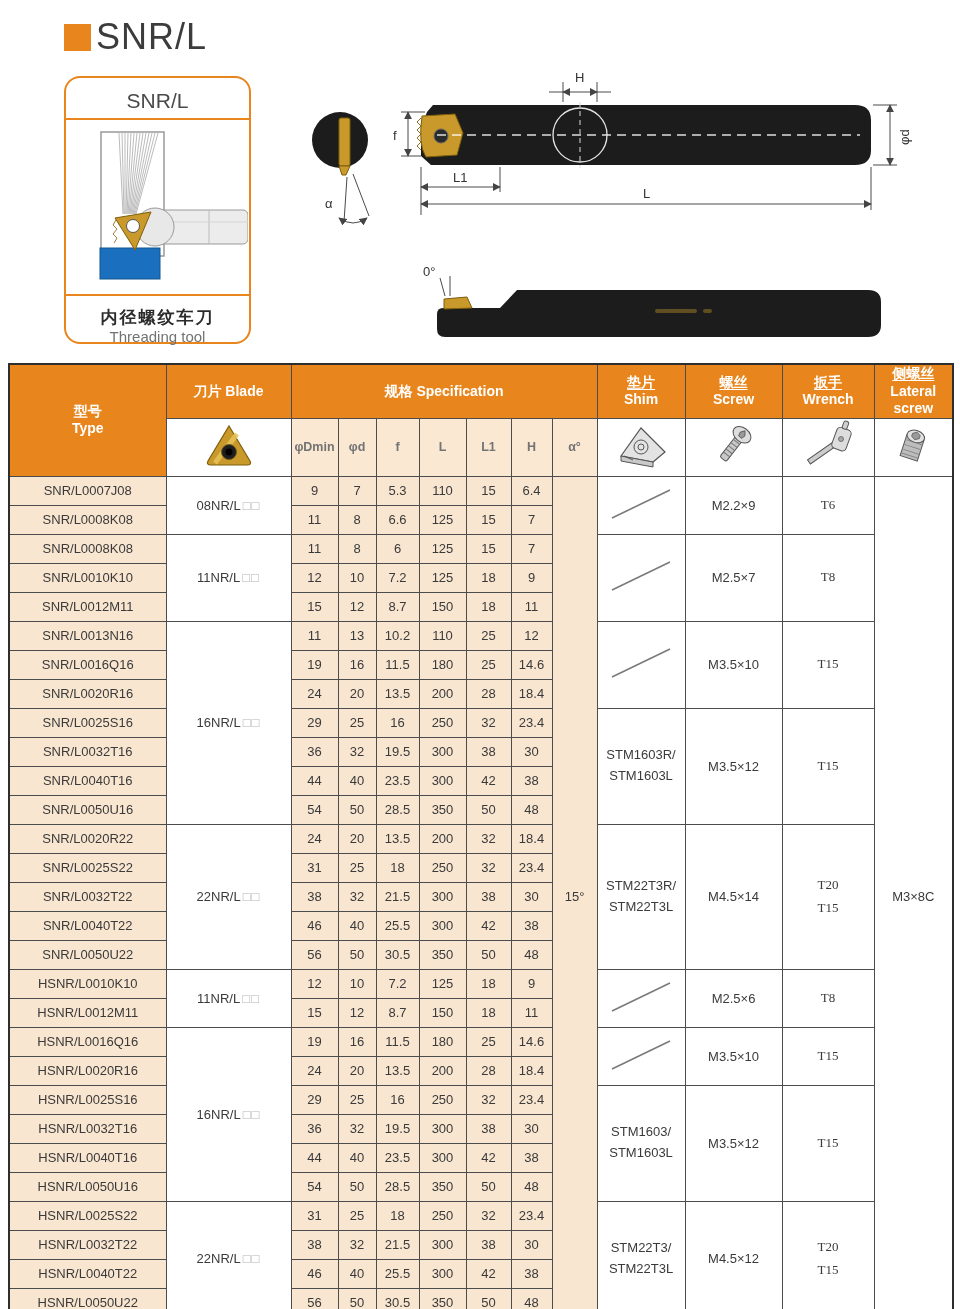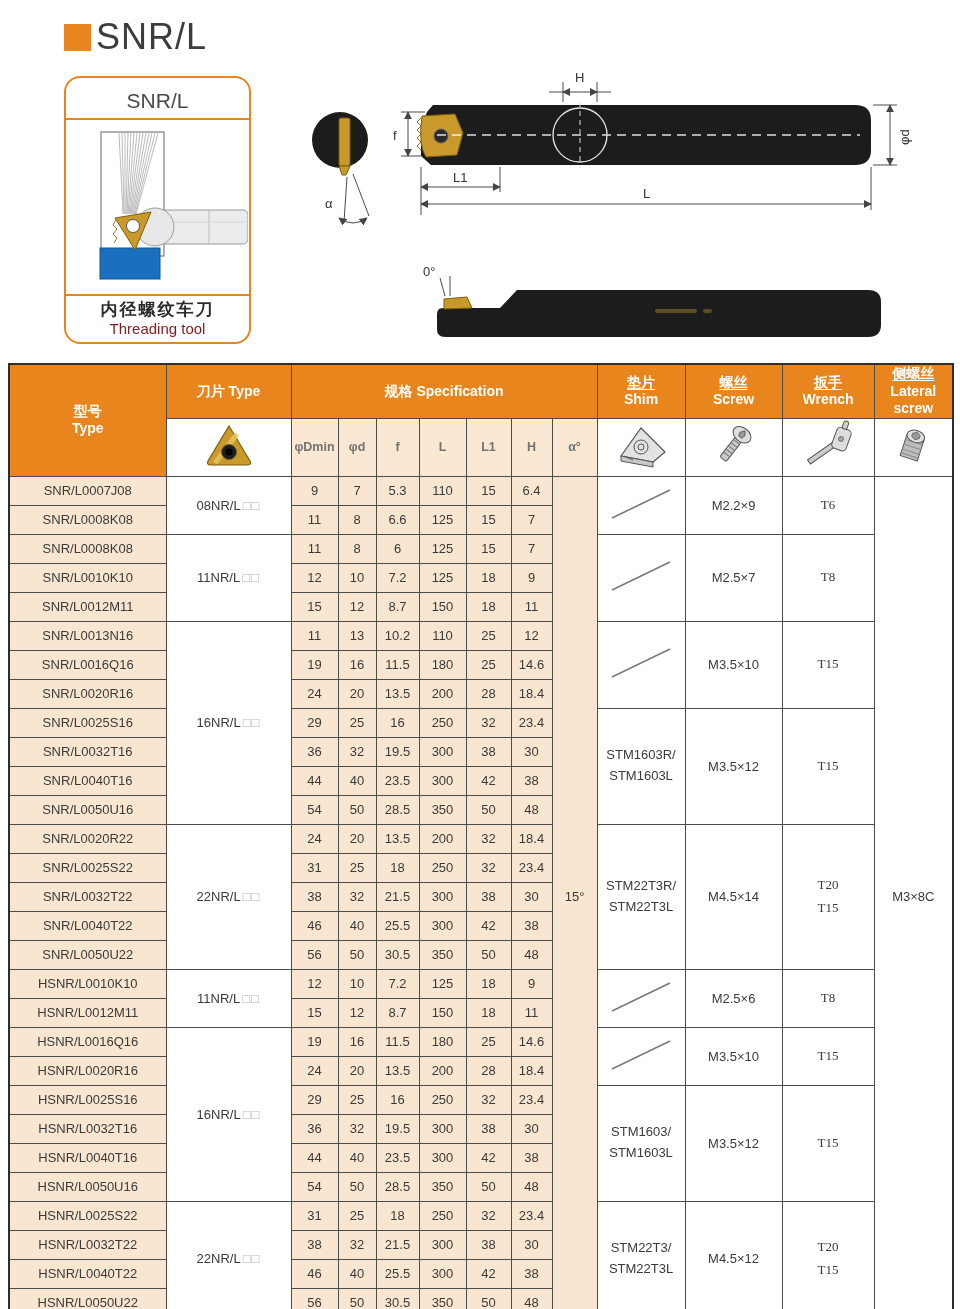--- a/index.html
+++ b/index.html
@@ -17,7 +17,7 @@
   .ib-title{height:40px;line-height:46px;text-align:center;font-size:21px;color:#4a4a4a;
             border-bottom:2px solid #E8861D;}
   .ib-diagram{height:174px;border-bottom:2px solid #E8861D;display:flex;align-items:center;justify-content:center;}
-  .ib-caption{text-align:center;padding-top:2px;}
+  .ib-caption{text-align:center;padding-top:10px;}
   .ib-caption .zh{font-size:17px;font-weight:bold;color:#2b2b2b;letter-spacing:2px;}
   .ib-caption .en{font-size:15px;color:#7f1d1d;margin-top:-1px;}
 

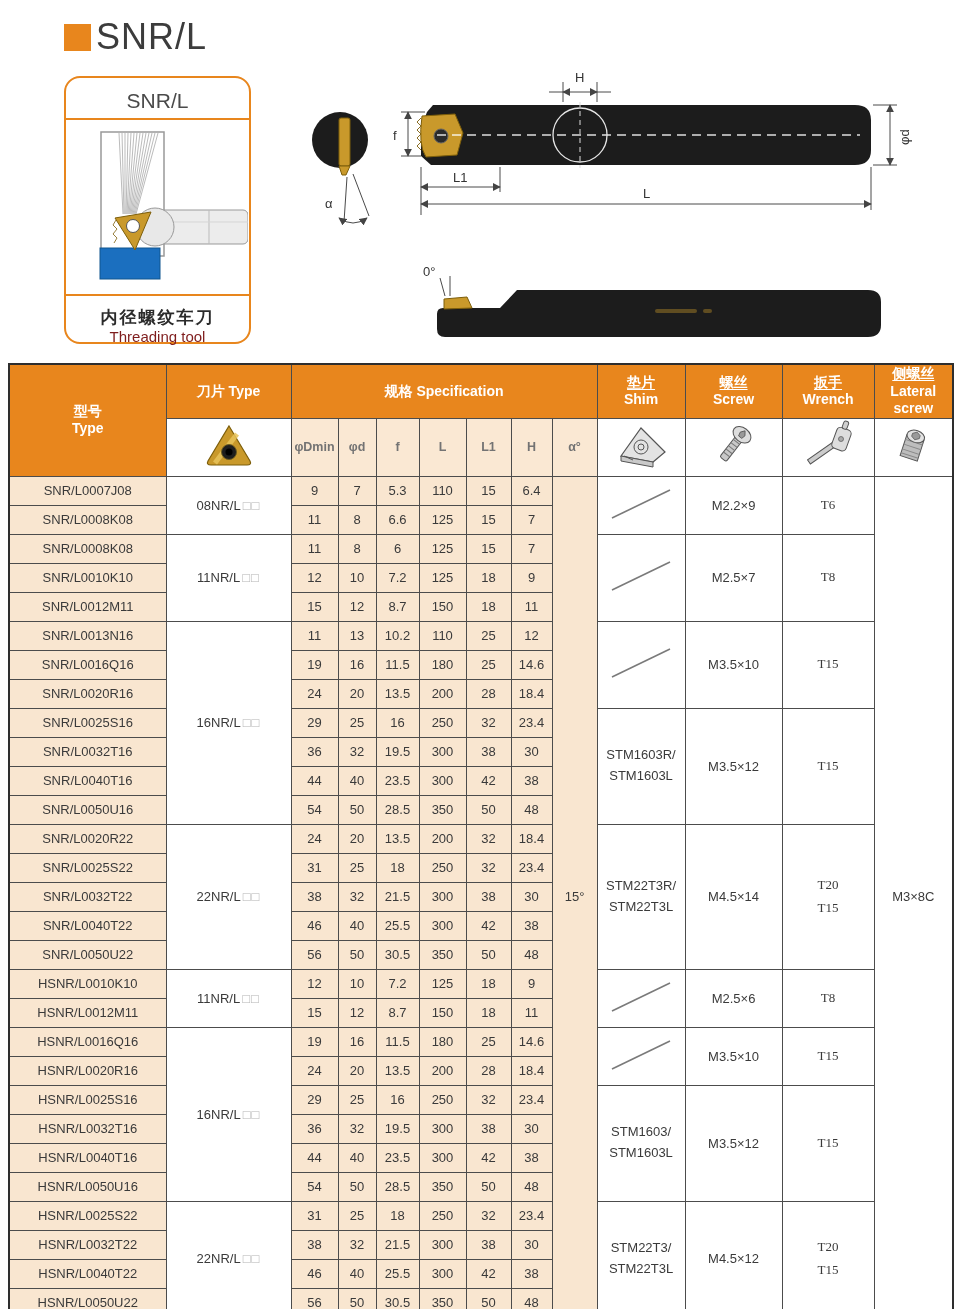--- a/index.html
+++ b/index.html
@@ -19,7 +19,7 @@
   .ib-diagram{height:174px;border-bottom:2px solid #E8861D;display:flex;align-items:center;justify-content:center;}
   .ib-caption{text-align:center;padding-top:10px;}
   .ib-caption .zh{font-size:17px;font-weight:bold;color:#2b2b2b;letter-spacing:2px;}
-  .ib-caption .en{font-size:15px;color:#7f1d1d;margin-top:-1px;}
+  .ib-caption .en{font-size:15px;color:#737373;margin-top:-1px;}
 
   
   #techdraw{position:absolute;left:295px;top:70px;}

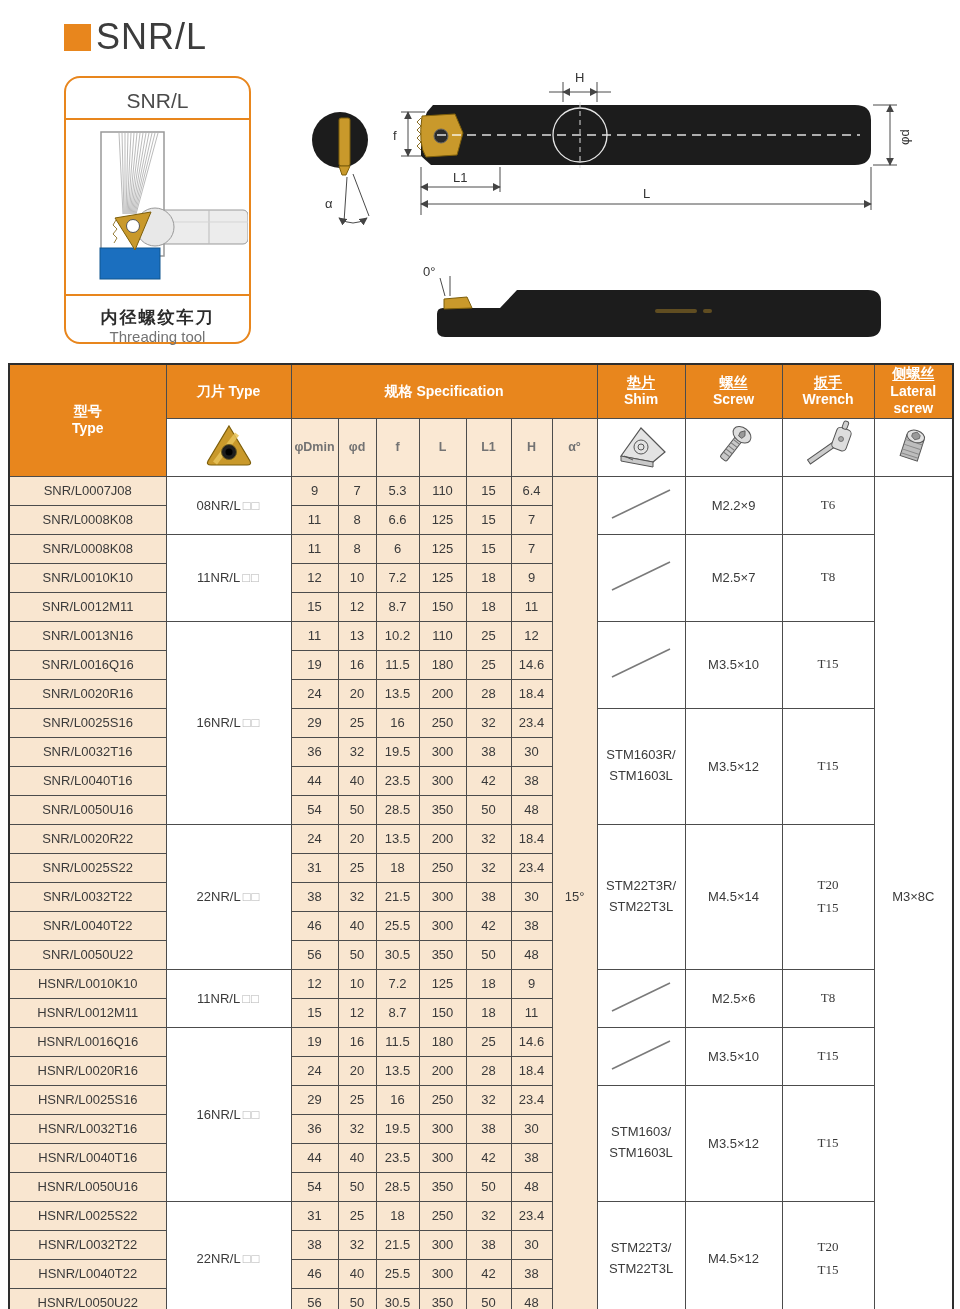--- a/index.html
+++ b/index.html
@@ -169,7 +169,7 @@
         <div>型号</div>
           <div>Type</div>
       </th>
-      <th class="th-orange">刀片 Type</th>
+      <th class="th-orange">刀片 Blade</th>
       <th colspan="7" class="th-orange">规格 Specification</th>
       <th class="th-orange">
         <div class="u">垫片</div>

